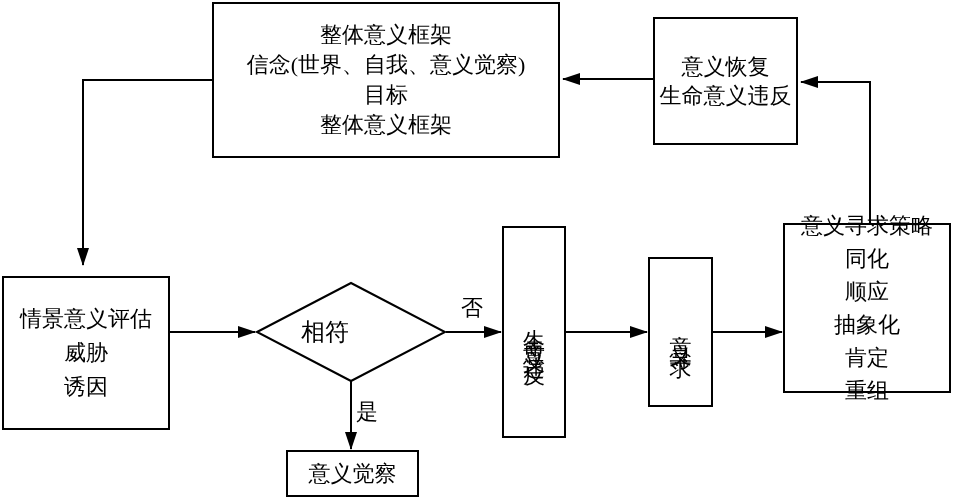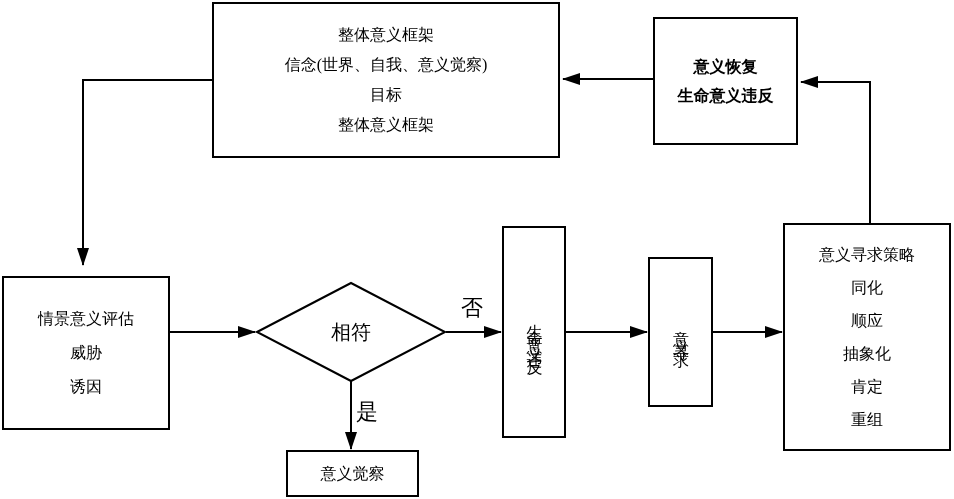--- a/index.html
+++ b/index.html
@@ -28,7 +28,7 @@
     align-items: center;
     justify-content: center;
     text-align: center;
-    font-size: 16px;
+    font-size: 22px;
     line-height: 30px;
   }
   .box.vertical {

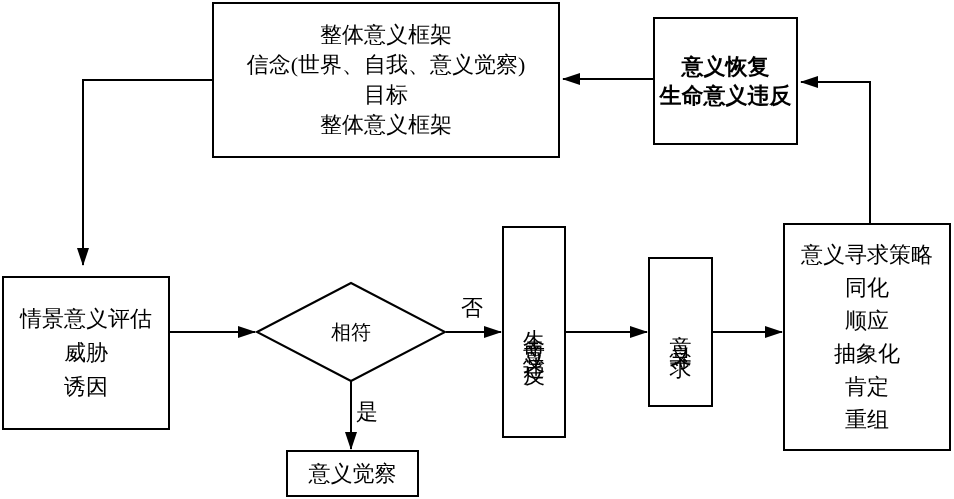--- a/index.html
+++ b/index.html
@@ -38,7 +38,7 @@
     line-height: normal;
   }
   #box-global        { left: 212px; top: 2px;   width: 348px; height: 156px; line-height: 30px; }
-  #box-restore       { left: 653px; top: 17px;  width: 145px; height: 128px; line-height: 29px; font-weight: bold; }
+  #box-restore       { left: 653px; top: 17px;  width: 145px; height: 128px; line-height: 29px; }
   #box-situational   { left: 2px;   top: 276px; width: 168px; height: 154px; line-height: 34px; }
   #box-violation     { left: 502px; top: 226px; width: 64px;  height: 212px; }
   #box-search        { left: 648px; top: 257px; width: 65px;  height: 150px; }

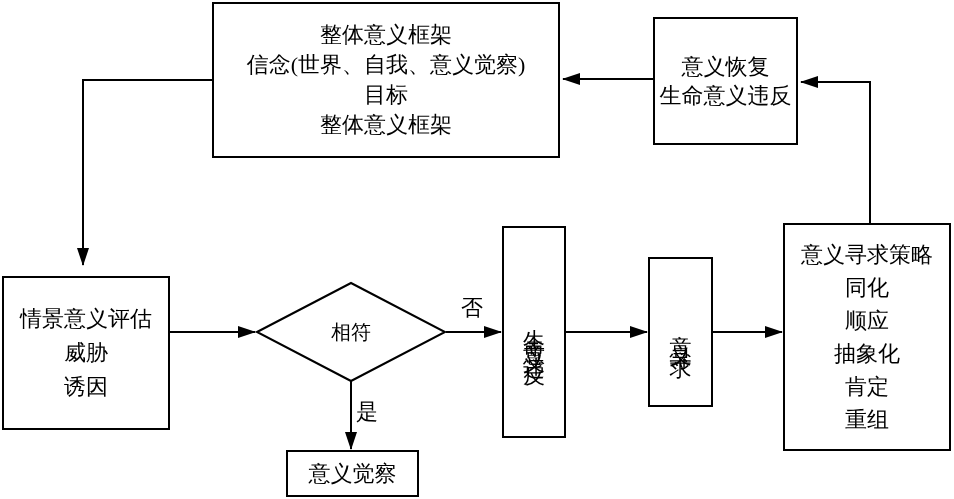--- a/index.html
+++ b/index.html
@@ -42,7 +42,7 @@
   #box-situational   { left: 2px;   top: 276px; width: 168px; height: 154px; line-height: 34px; }
   #box-violation     { left: 502px; top: 226px; width: 64px;  height: 212px; }
   #box-search        { left: 648px; top: 257px; width: 65px;  height: 150px; }
-  #box-strategies    { left: 783px; top: 223px; width: 168px; height: 228px; line-height: 33px; }
+  #box-strategies    { left: 783px; top: 223px; width: 168px; height: 170px; line-height: 33px; }
   #box-awareness     { left: 286px; top: 450px; width: 133px; height: 47px; }
   .diamond-label {
     position: absolute;

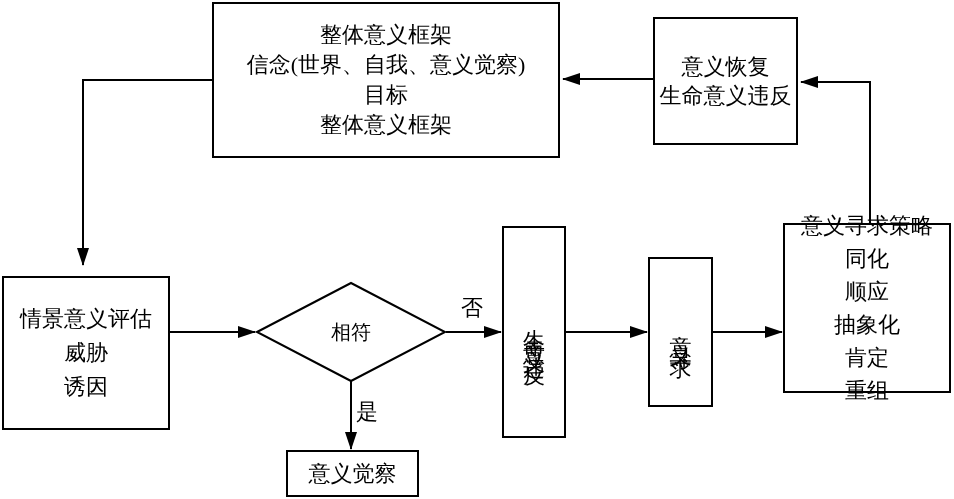--- a/index.html
+++ b/index.html
@@ -48,8 +48,7 @@
     position: absolute;
     left: 301px; top: 318px;
     width: 100px; height: 28px;
-    font-size: 20px; line-height: 28px;
-    text-align: center;
+    font-size: 24px; line-height: 28px;
   }
   .edge-label {
     position: absolute;

